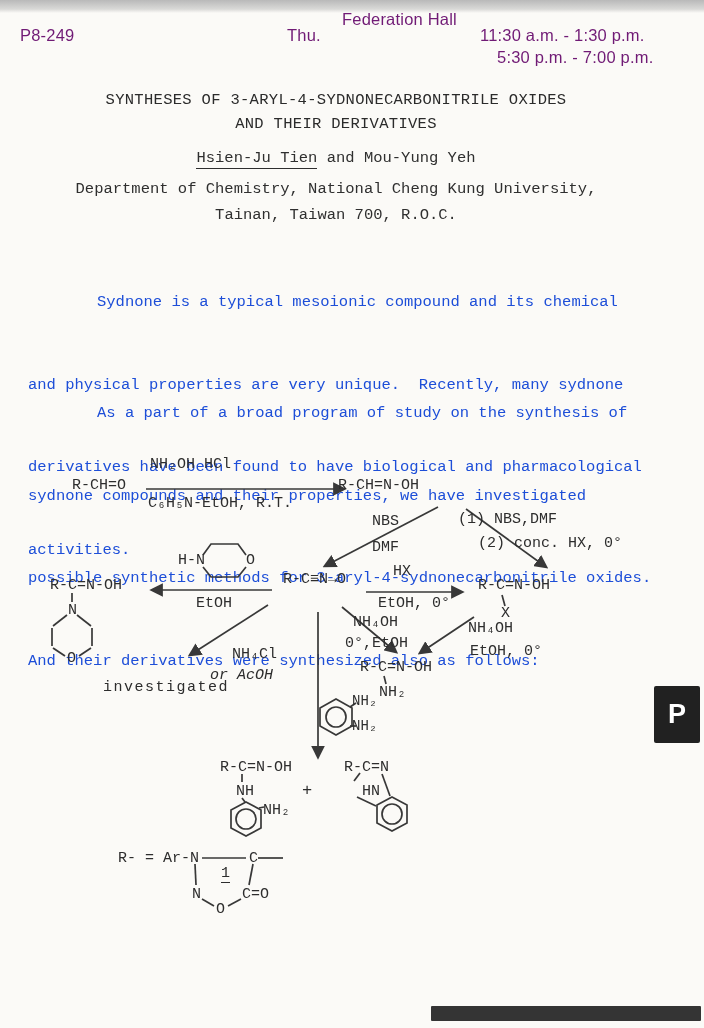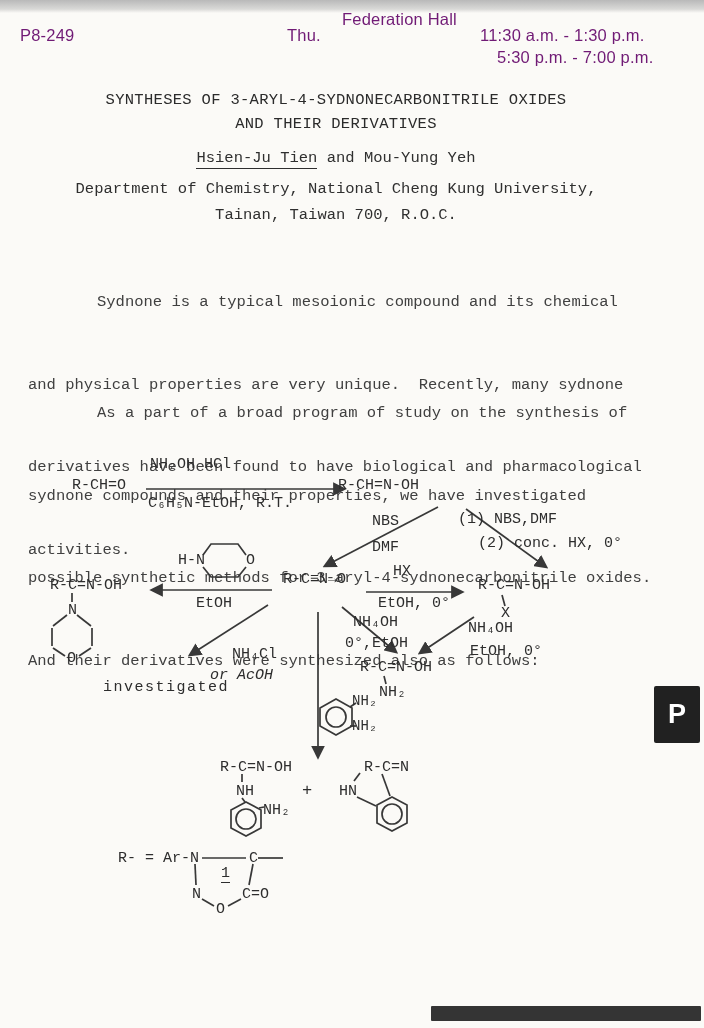--- a/index.html
+++ b/index.html
@@ -20,7 +20,7 @@
   .centerblock{position:absolute;left:0;width:704px;text-align:center;transform:translateX(-16px);}
   .titletxt{font-size:15.5px;letter-spacing:.3px;color:#2b2b2b;}
   .bodytxt{font-size:15.5px;color:#2f2f2f;}
-  .para{position:absolute;left:28px;width:660px;line-height:27.5px;font-size:15.5px;color:#404040;white-space:pre;}
+  .para{position:absolute;left:28px;width:660px;line-height:27.5px;font-size:15.5px;color:#1d4ed8;white-space:pre;}
   .indent{padding-left:69px;}
   .u{border-bottom:1.4px solid #2e2e2e;padding-bottom:1px;}
   

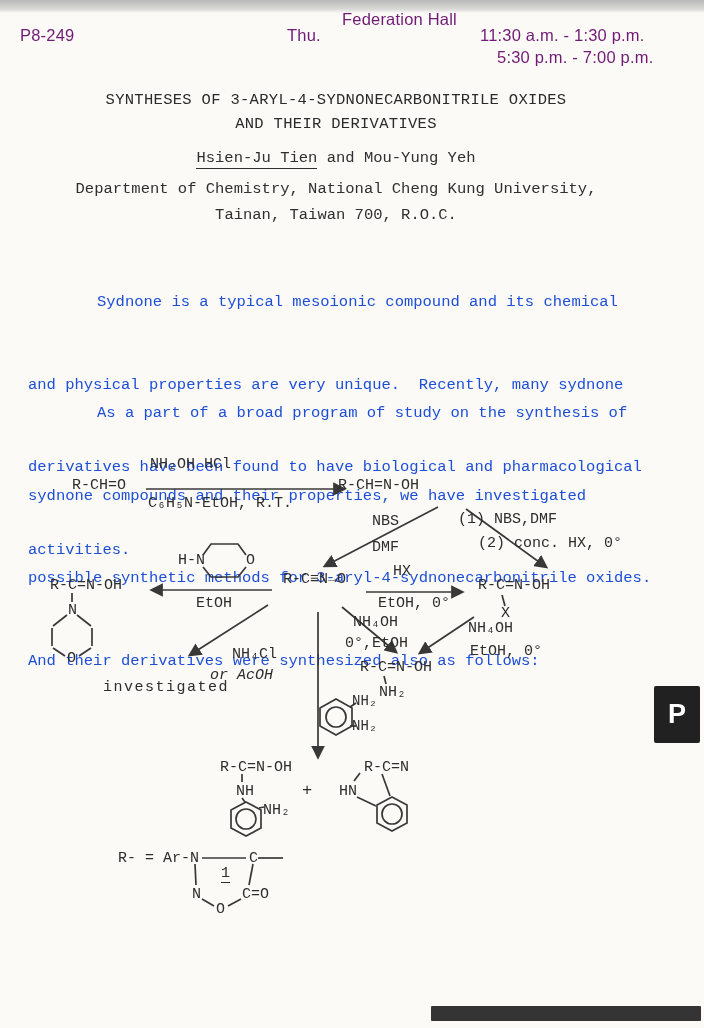--- a/index.html
+++ b/index.html
@@ -184,7 +184,7 @@
   <div class="lbl" style="left:236px;top:329px;">NH</div>
   <div class="lbl" style="left:263px;top:348px;">NH₂</div>
   <div class="lbl" style="left:302px;top:328px;font-size:17px;">+</div>
-  <div class="lbl" style="left:344px;top:305px;margin-left:20px;">R-C=N</div>
+  <div class="lbl" style="left:344px;top:305px;">R-C=N</div>
   <div class="lbl" style="left:339px;top:329px;">HN</div>
   <div class="lbl" style="left:118px;top:396px;">R- = Ar-N</div>
   <div class="lbl" style="left:249px;top:396px;">C</div>

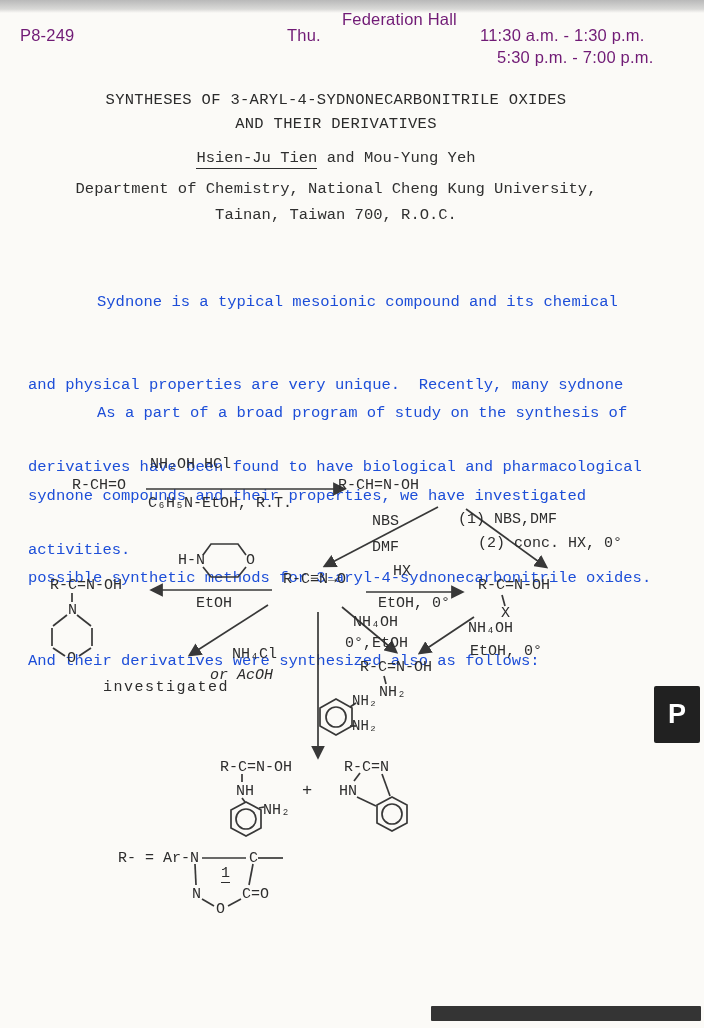--- a/index.html
+++ b/index.html
@@ -185,7 +185,7 @@
   <div class="lbl" style="left:263px;top:348px;">NH₂</div>
   <div class="lbl" style="left:302px;top:328px;font-size:17px;">+</div>
   <div class="lbl" style="left:344px;top:305px;">R-C=N</div>
-  <div class="lbl" style="left:339px;top:329px;">HN</div>
+  <div class="lbl" style="left:362px;top:329px;">HN</div>
   <div class="lbl" style="left:118px;top:396px;">R- = Ar-N</div>
   <div class="lbl" style="left:249px;top:396px;">C</div>
   <div class="lbl" style="left:221px;top:411px;border-bottom:1.4px solid #2d2d2d;">1</div>

